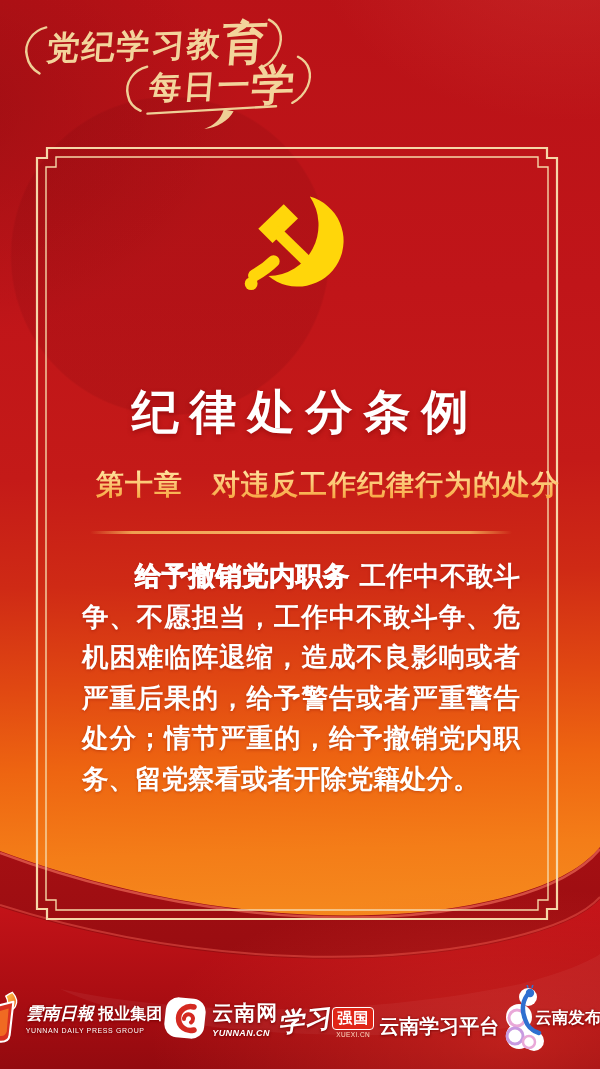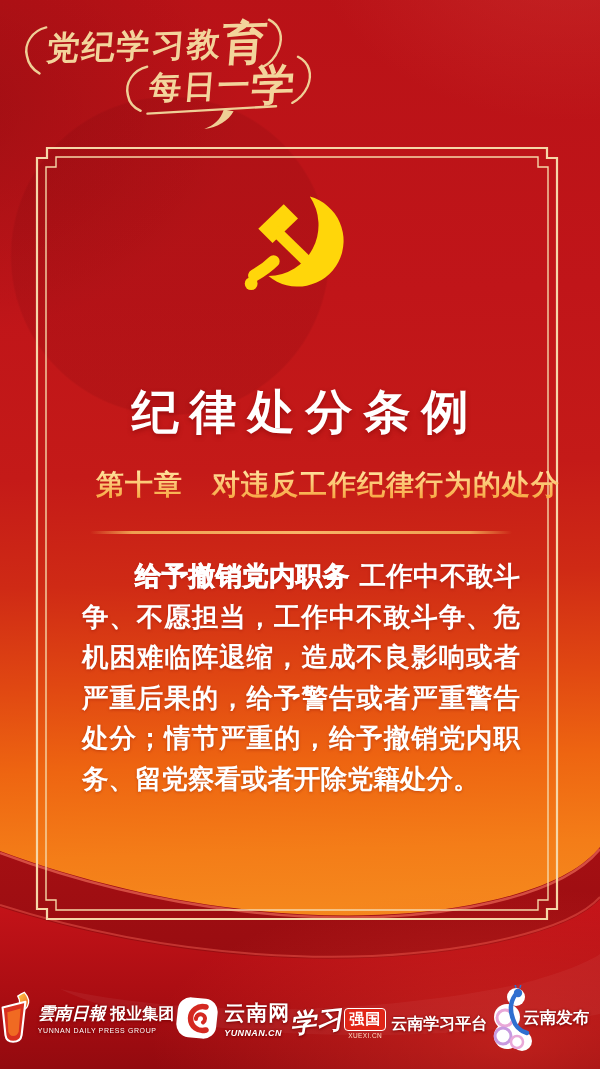--- a/index.html
+++ b/index.html
@@ -61,7 +61,7 @@
   .l3box{background:#e02517;border:1px solid #fff;border-radius:4px;color:#fff;font-size:15px;font-weight:800;
     padding:1px 4px;letter-spacing:1px;white-space:nowrap;}
   .l3domain{font-size:6.5px;color:#ffd9c0;letter-spacing:.4px;margin-top:1px;}
-  .l3plat{font-size:16px;font-weight:700;margin:16px 0 0 5px;white-space:nowrap;}
+  .l3plat{font-size:20px;font-weight:700;margin:16px 0 0 5px;white-space:nowrap;}
   .l4text{font-size:16.5px;font-weight:700;margin-left:-16px;position:relative;z-index:2;white-space:nowrap;}
 </style>
 </head>

